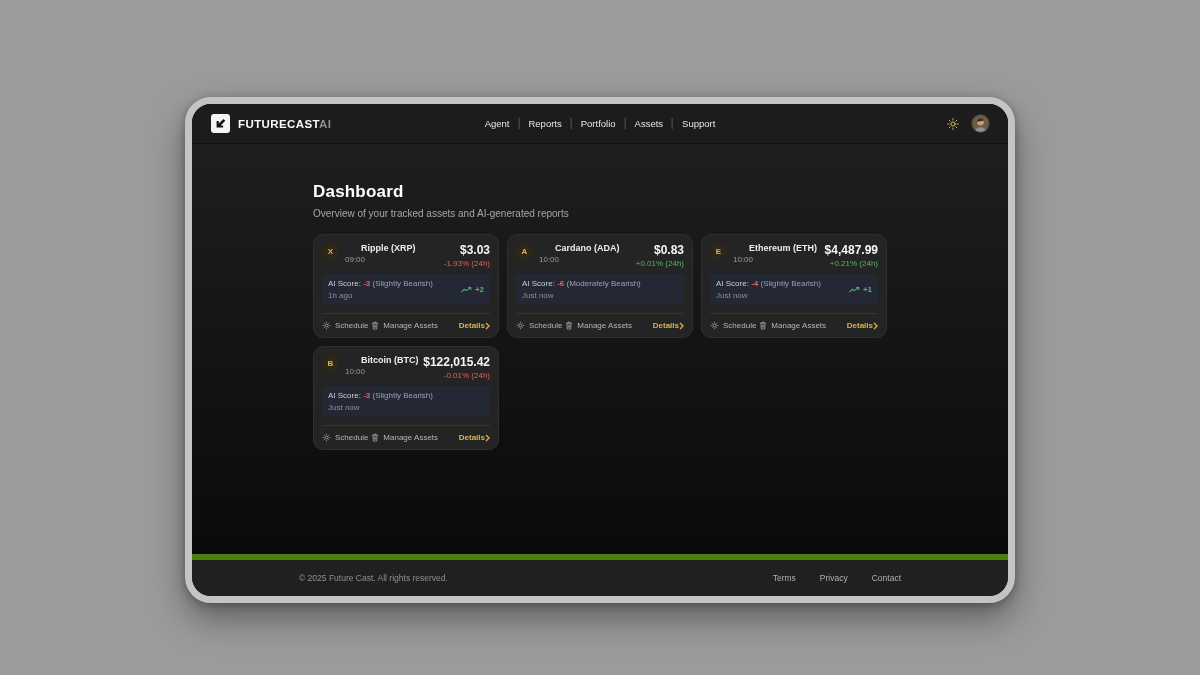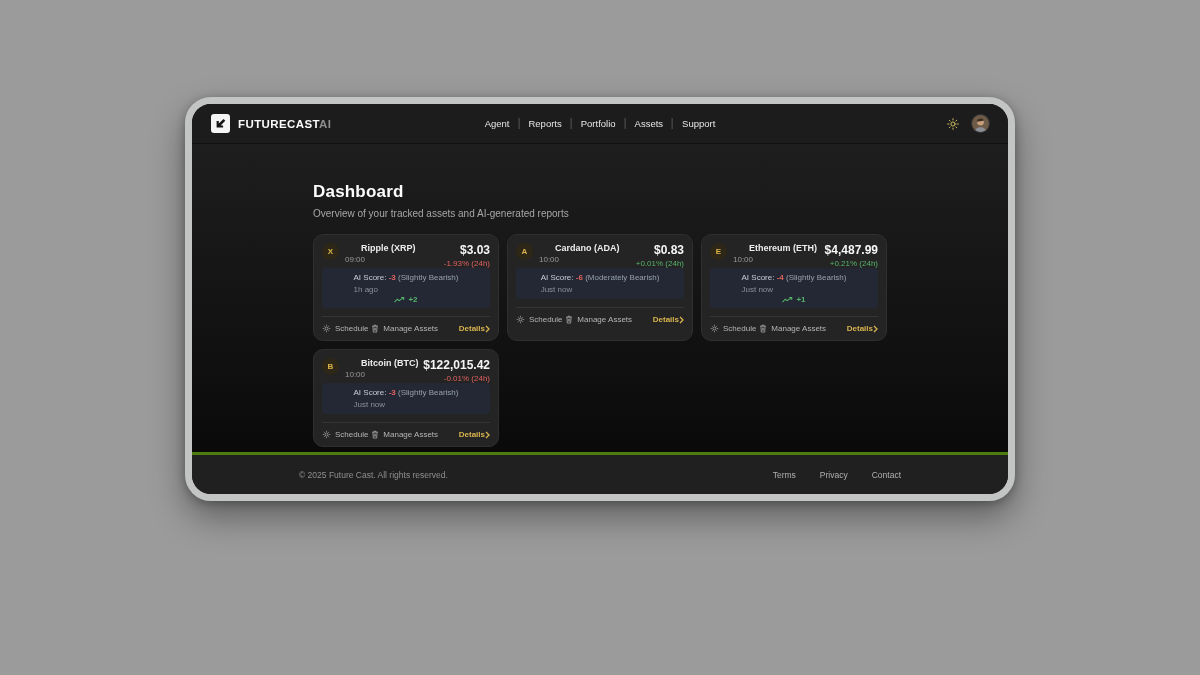--- a/index.html
+++ b/index.html
@@ -12,7 +12,7 @@
 
   
   .window {
-    position:absolute; left:185px; top:97px; width:830px; height:404px;
+    position:absolute; left:185px; top:97px; width:830px; height:506px;
     border-radius:26px; border:7px solid #c3c5c4; background:#161616;
     box-shadow:0 16px 34px rgba(0,0,0,.38), 0 2px 10px rgba(0,0,0,.28);
     display:flex; flex-direction:column; overflow:hidden;

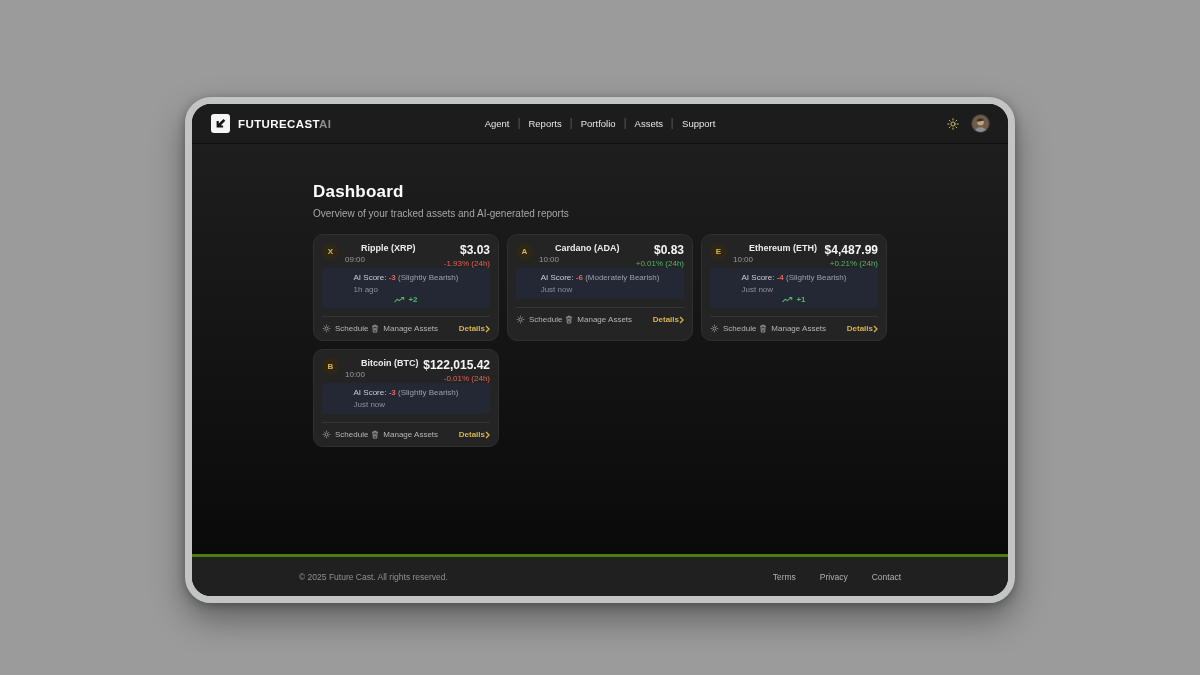--- a/index.html
+++ b/index.html
@@ -82,8 +82,8 @@
   .asset-change[data-dir="up"] { color:#57b46a; }
 
   .ai-box {
-    background:#232834; border-radius:4px; padding:4px 6px;
-    display:flex; align-items:center; justify-content:space-between; min-height:26px;flex-direction:column;
+    margin-top:6px; background:#232834; border-radius:4px; padding:4px 6px;
+    display:flex; align-items:center; justify-content:space-between; min-height:26px;
   }
   .ai-lines { line-height:1.45; }
   .ai-line1 { font-size:8px; color:#c9ced6; }

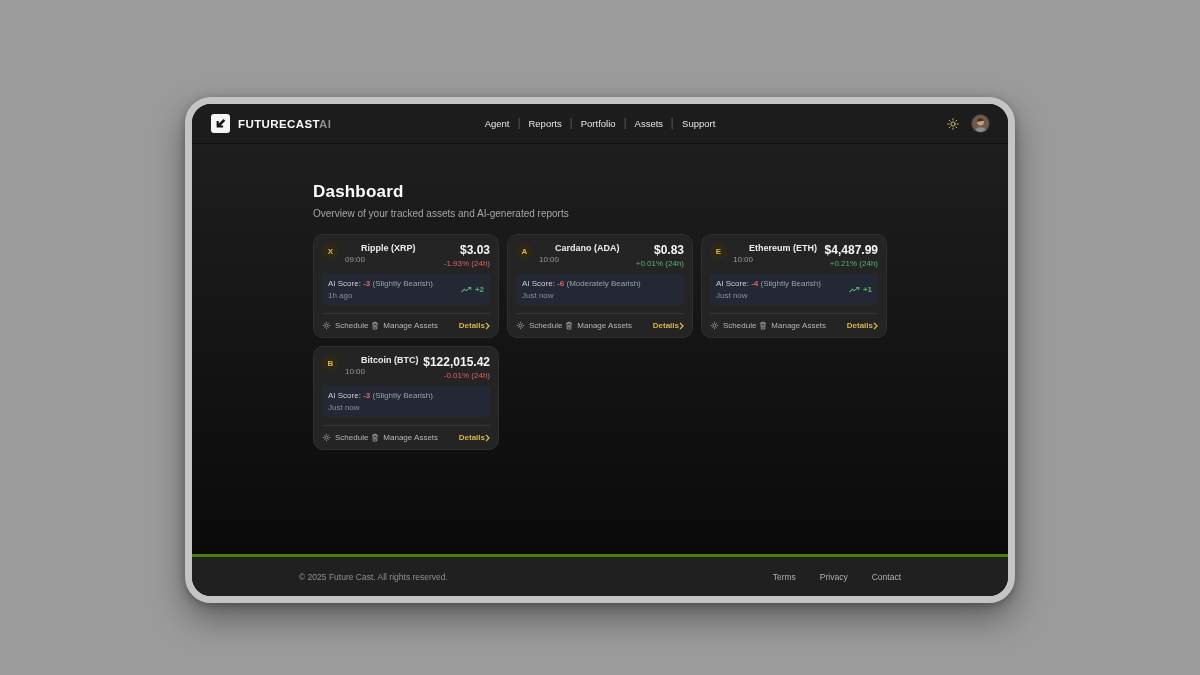--- a/index.html
+++ b/index.html
@@ -106,7 +106,7 @@
 
   
   .footer {
-    flex:0 0 42px; background:#202020; border-top:3px solid #4d7c0f;
+    flex:0 0 42px; background:#202020; border-top:6px solid #4d7c0f;
     display:flex; align-items:center;
   }
   .footer-inner { width:602px; margin:0 auto; display:flex; align-items:center; }

